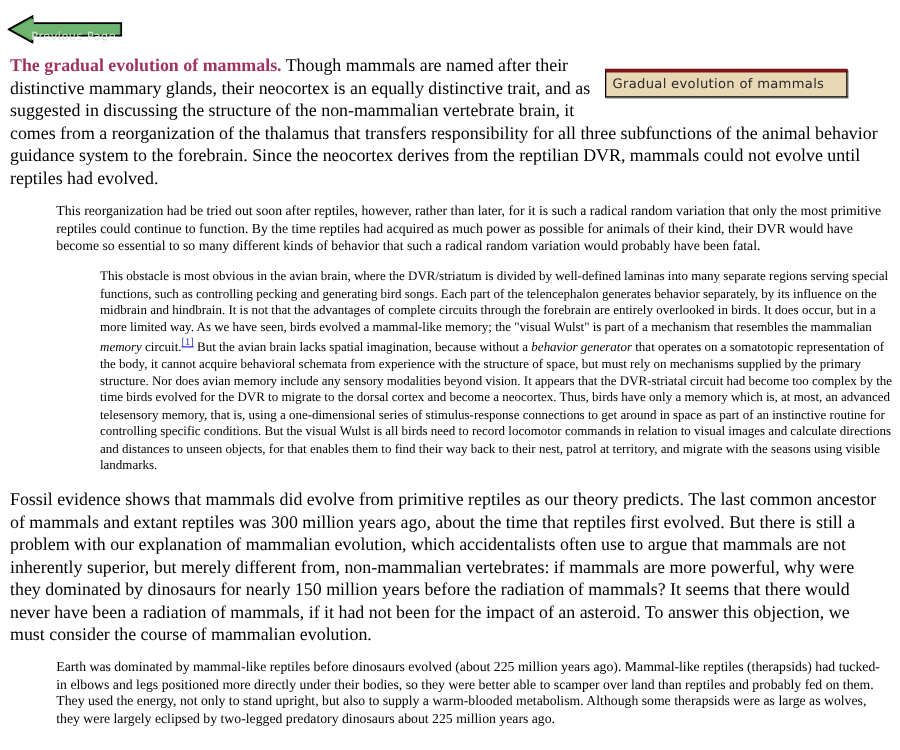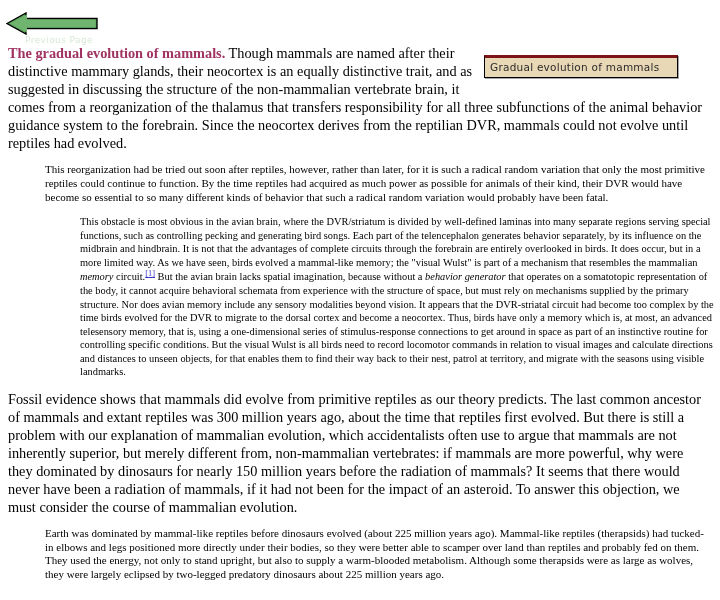--- a/index.html
+++ b/index.html
@@ -39,7 +39,7 @@
   .prev-page-label {
     position: absolute;
     left: 24px;
-    top: 29px;
+    top: 19px;
     width: 70px;
     height: 22px;
     line-height: 22px;

